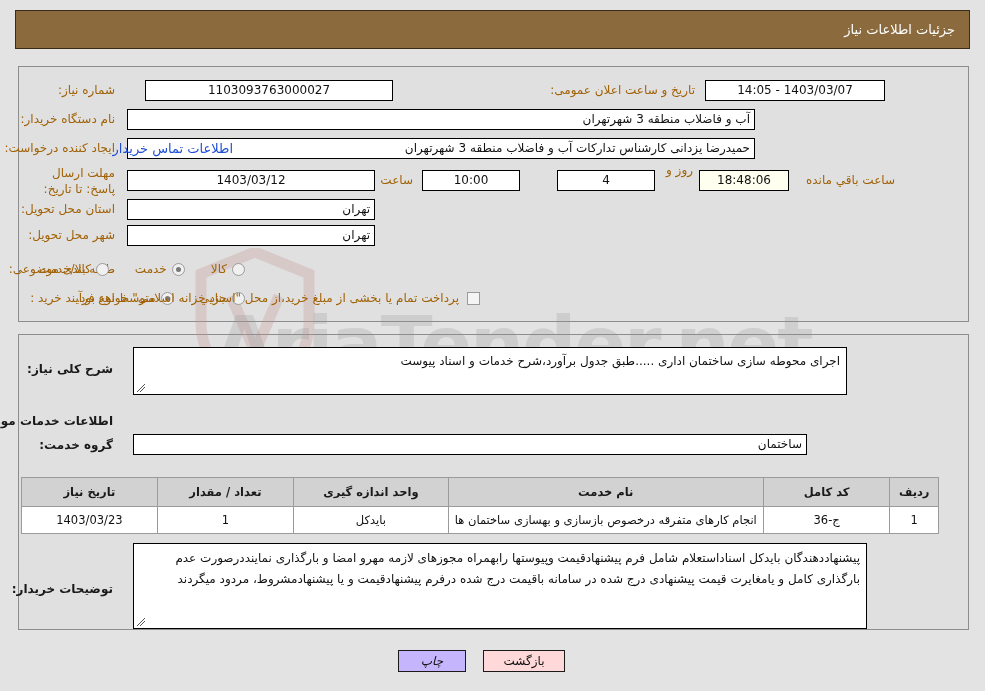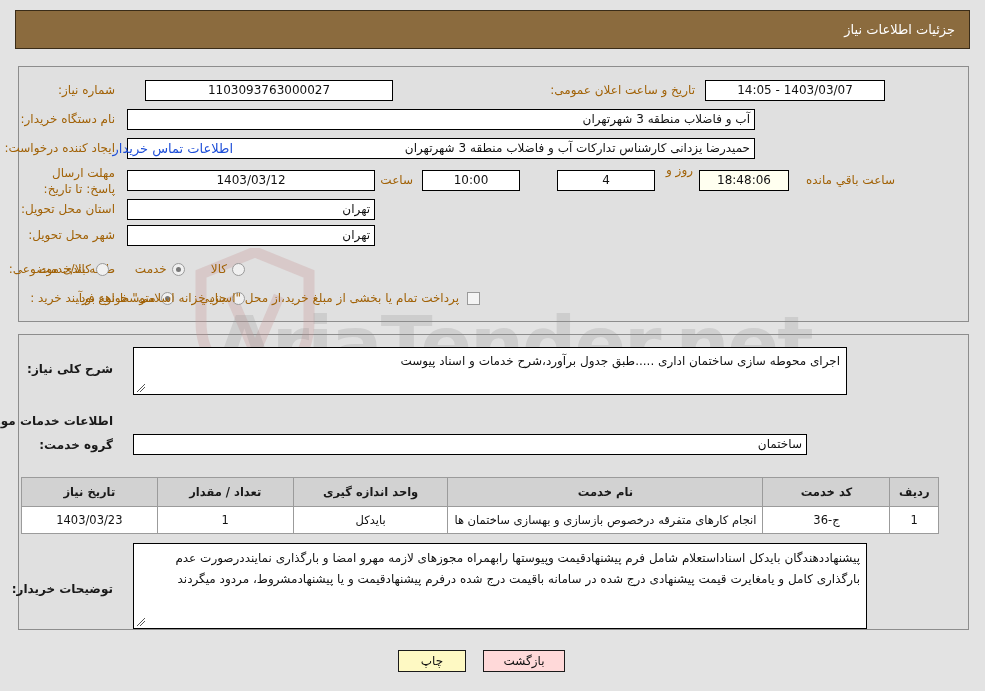--- a/index.html
+++ b/index.html
@@ -359,7 +359,7 @@
   <thead>
     <tr>
       <th style="width:36px;">ردیف</th>
-      <th style="width:120px;">کد خدمت</th>
+      <th style="width:120px;">کد کامل</th>
       <th>نام خدمت</th>
       <th style="width:146px;">واحد اندازه گیری</th>
       <th style="width:128px;">تعداد / مقدار</th>

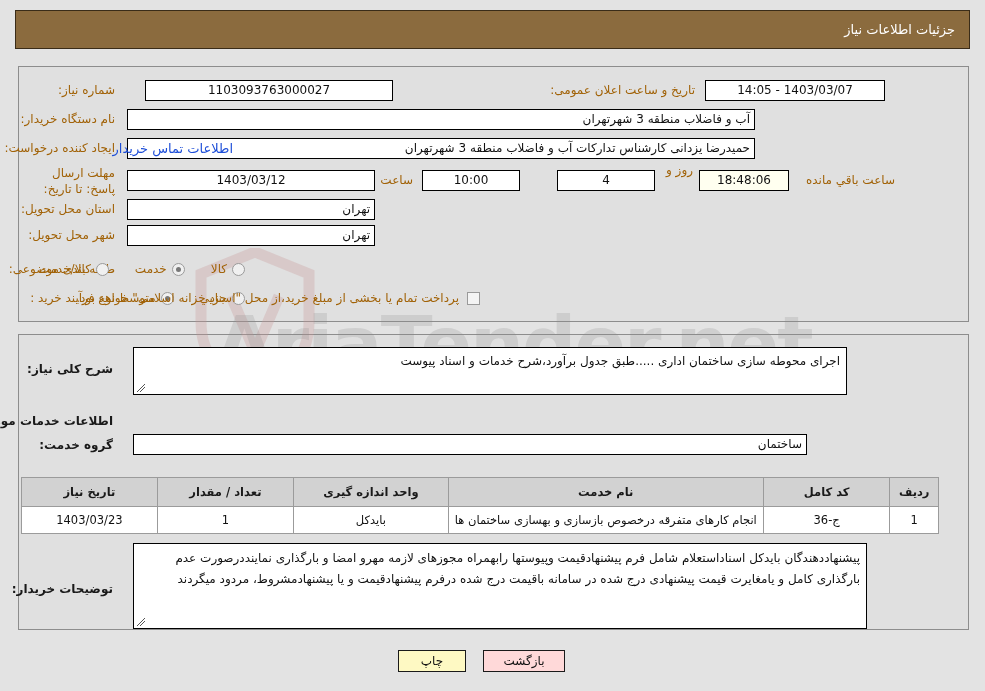--- a/index.html
+++ b/index.html
@@ -223,7 +223,7 @@
     justify-content: center;
     z-index: 3;
   }
-  .btn-print { background: #fef9c3; }
+  .btn-print { background: #c4b5fd; font-style: italic; }
   .btn-back  { background: #ffd9d9; }
 
   .section-title {

